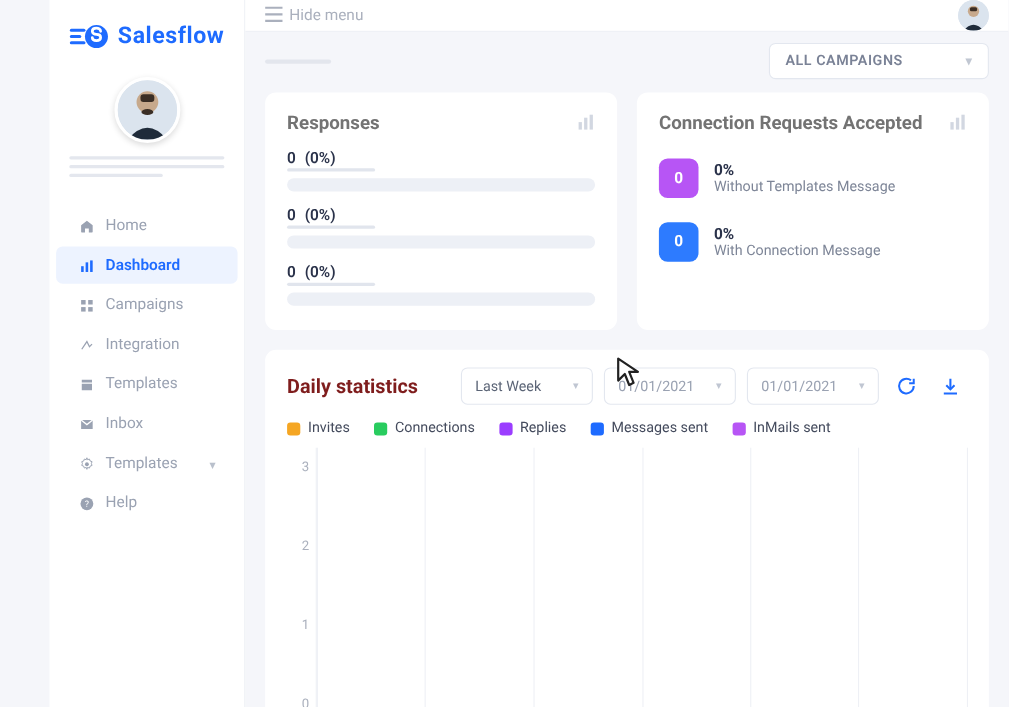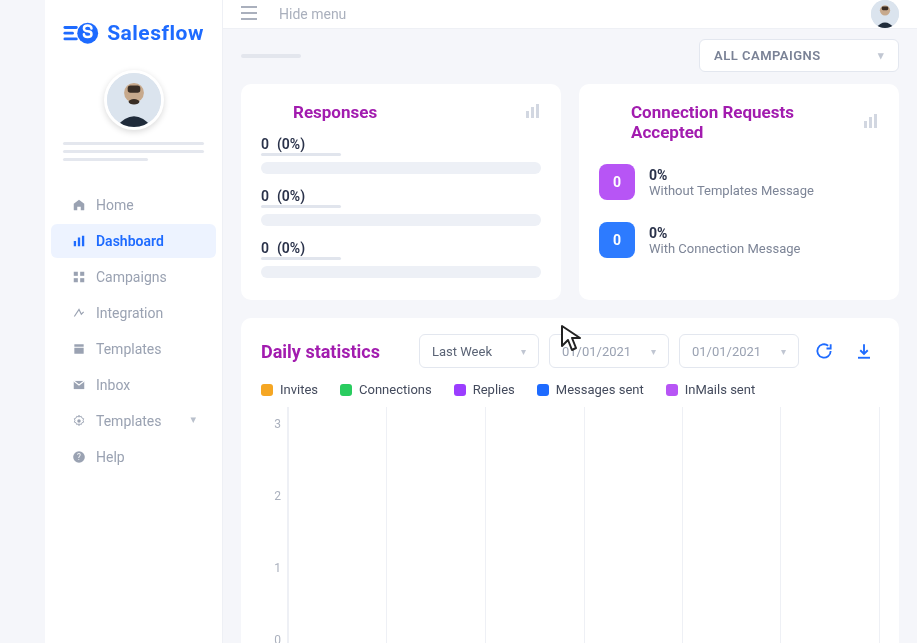--- a/index.html
+++ b/index.html
@@ -26,7 +26,7 @@
 
   
   .main { flex: 1; display: flex; flex-direction: column; min-width: 0; }
-  .topbar { height: 40px; display: flex; align-items: center; padding: 0 18px; gap: 22px; background:#fff; border-bottom:1px solid #eef0f5; }
+  .topbar { height: 40px; display: flex; align-items: center; padding: 0 18px; gap: 6px; background:#fff; border-bottom:1px solid #eef0f5; }
   .hamburger-icon { color:#aab0bd; }
   .hide-menu { color:#aab0bd; font-size:14px; }
   .top-avatar { width:28px; height:28px; border-radius:50%; margin-left:auto; background:#d9e2ec; overflow:hidden; display:flex; align-items:flex-end; justify-content:center; }

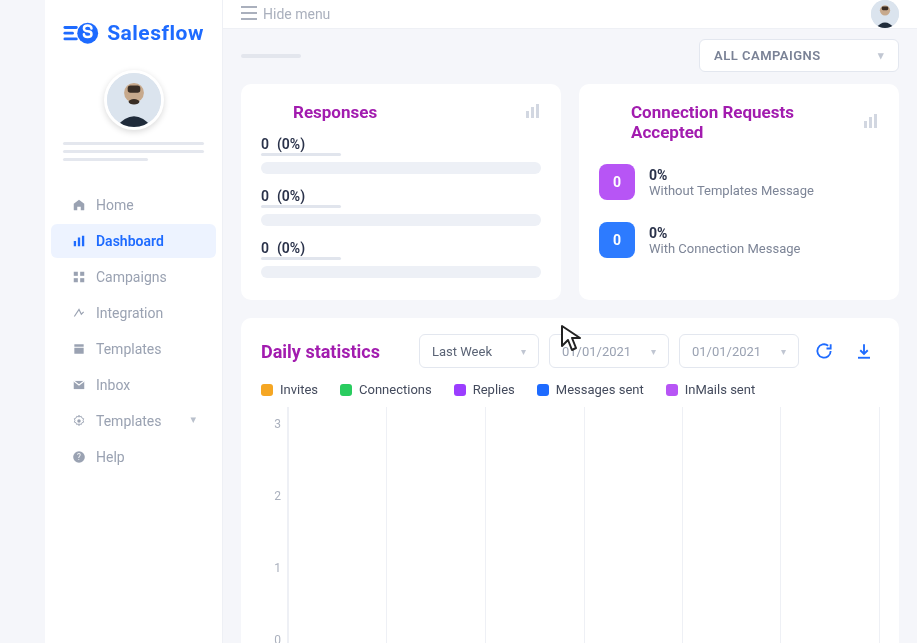--- a/index.html
+++ b/index.html
@@ -40,7 +40,7 @@
   .cards-row { display:flex; gap:18px; padding: 6px 18px; }
   .card { background:#fff; border-radius:10px; padding:18px 20px 22px; flex:1; min-width:0; }
   .card-head { display:flex; align-items:center; justify-content:space-between; }
-  .card-title { font-size:17px; font-weight:700; color:#a21caf;margin-left:32px; }
+  .card-title { font-size:17px; font-weight:700; color:#737373; }
   .chart-glyph { color:#d2d7e1; }
 
   

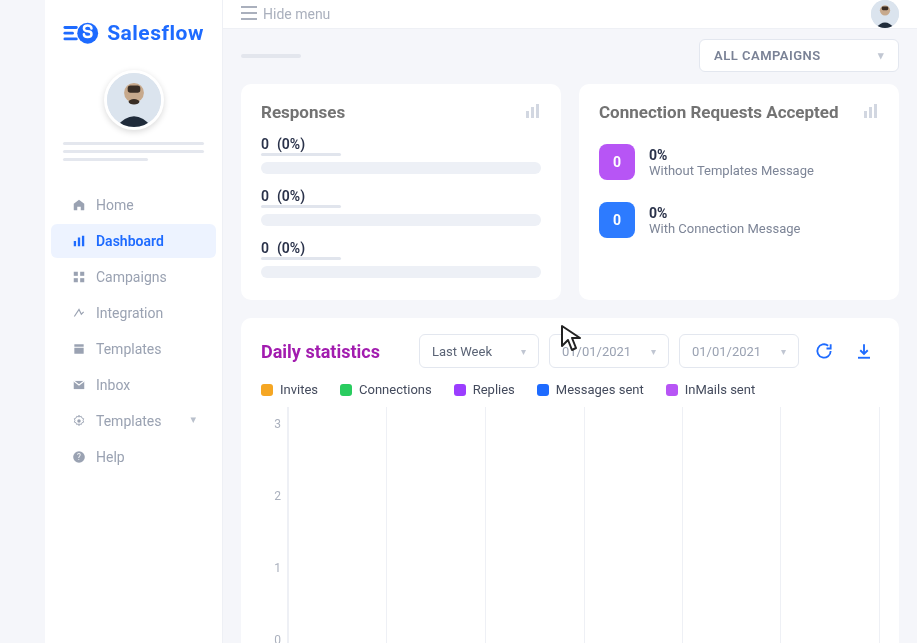--- a/index.html
+++ b/index.html
@@ -19,7 +19,7 @@
   .divider-lines div:nth-child(3) { width: 60%; }
 
   .nav { display: flex; flex-direction: column; }
-  .nav-item { display: flex; align-items: flex-start; gap: 10px; padding: 9px 20px; font-size: 14px; color: #9aa2b2; cursor: pointer; border-radius: 6px; margin: 1px 6px; position: relative; }
+  .nav-item { display: flex; align-items: flex-end; gap: 10px; padding: 9px 20px; font-size: 14px; color: #9aa2b2; cursor: pointer; border-radius: 6px; margin: 1px 6px; position: relative; }
   .nav-item.active { color: #1e6bff; font-weight: 600; background: rgba(30,107,255,.08); }
   .nav-item .n-icon { width: 15px; height: 15px; display: inline-flex; align-items: center; justify-content: center; }
   .nav-item .chev { margin-left: auto; color:#b9c0cc; font-size:11px; }

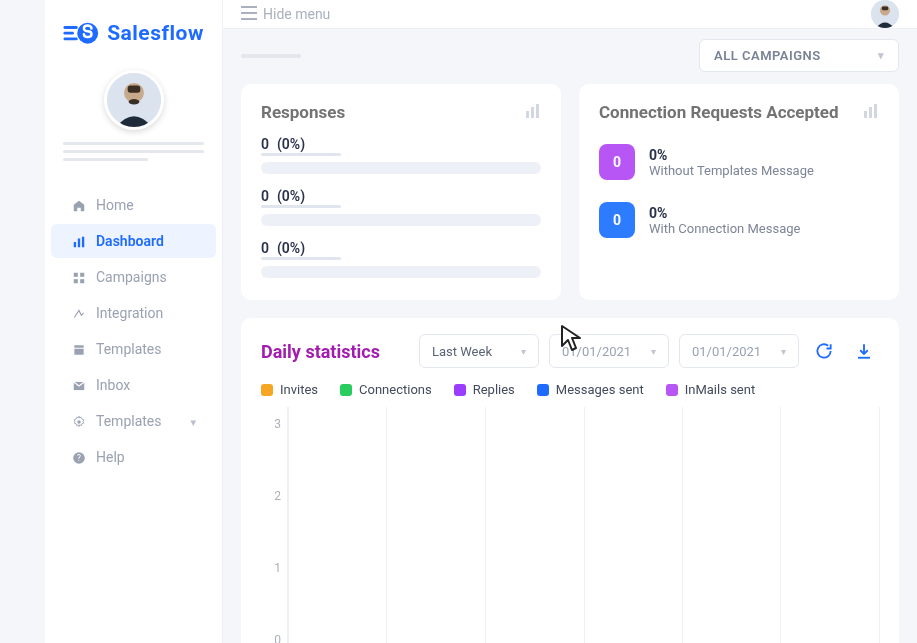--- a/index.html
+++ b/index.html
@@ -60,7 +60,7 @@
   
   .stats-card { margin: 12px 18px 0; background:#fff; border-radius:10px; padding:16px 20px 30px; position:relative; }
   .stats-head { display:flex; align-items:center; gap:10px; flex-wrap:wrap; }
-  .stats-title { font-size:18px; font-weight:700; color:#a21caf; margin-right:auto; }
+  .stats-title { font-size:18px; font-weight:700; color:#7f1d1d; margin-right:auto; }
   .sel { height:34px; border:1px solid #e3e7ef; border-radius:6px; background:#fff; display:flex; align-items:center; padding:0 12px; font-size:13px; color:#5b6476; justify-content:space-between; gap:8px;}
   .sel .chev-down{color:#c0c6d2;font-size:10px;}
   .sel.range{min-width:120px;}

